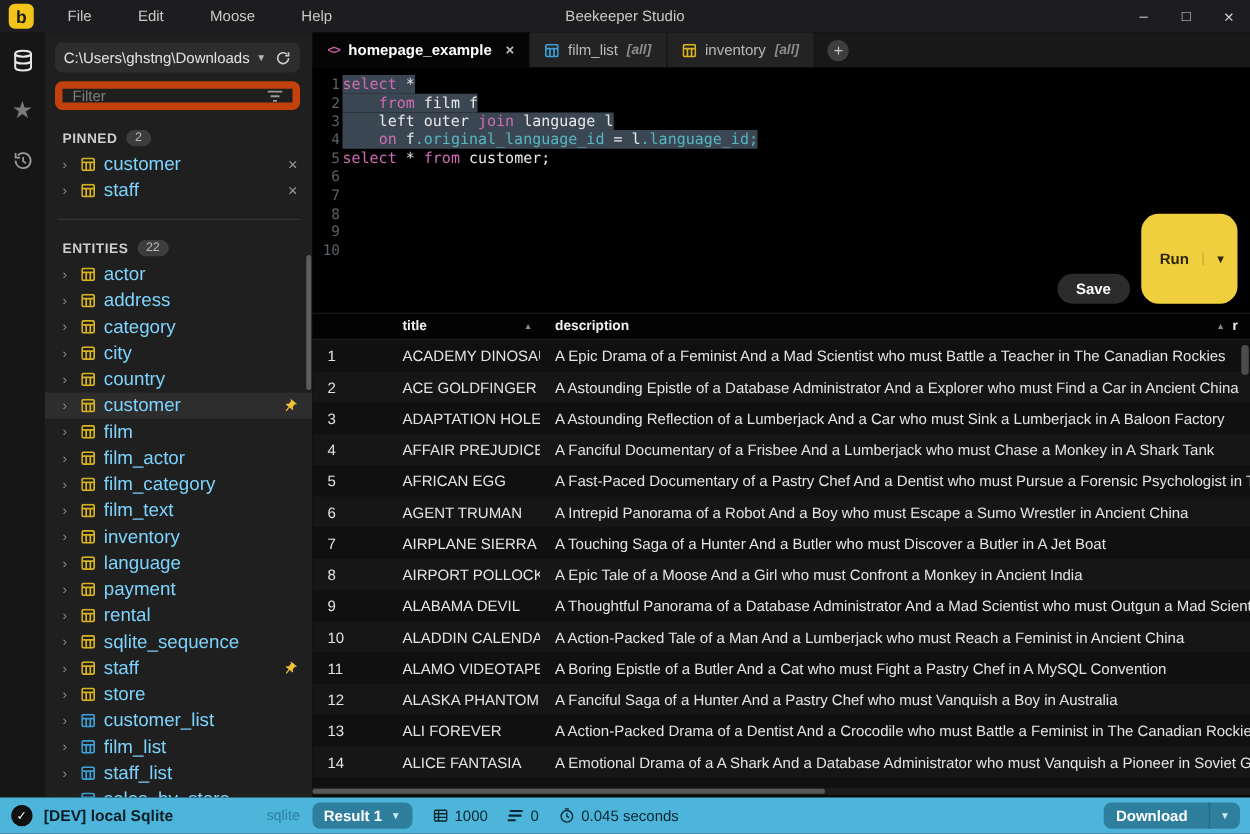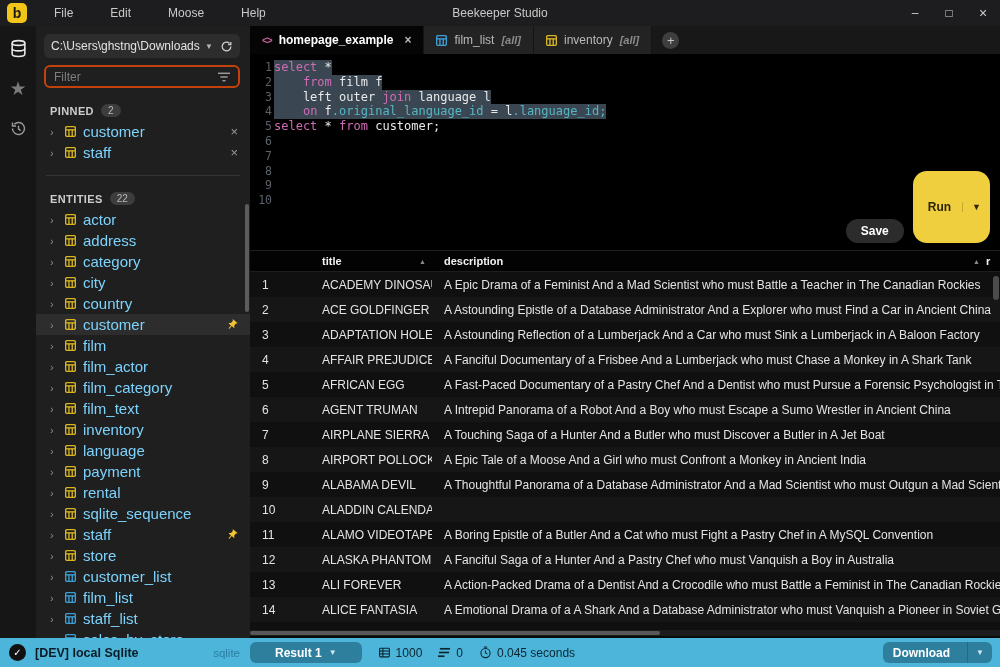--- a/index.html
+++ b/index.html
@@ -30,7 +30,7 @@
     display:flex; align-items:center; padding:0 7px; }
   #conn-path { flex:1; color:#e3e3e3; font-size:12px; white-space:nowrap; overflow:hidden; }
   #conn-caret { color:#b5b5b5; font-size:8px; margin:0 7px 0 4px; }
-  #filter-bar { margin:7px 10px 0 8px; height:23px; border:2px solid #c2410c; border-radius:6px;
+  #filter-bar { margin:7px 10px 0 8px; height:23px; border:6px solid #c2410c; border-radius:6px;
     display:flex; align-items:center; padding:0 8px; }
   #filter-input { flex:1; background:transparent; border:none; outline:none; color:#cfcfcf; font-size:12px; }
   #filter-input::placeholder { color:#7e7e7e; }

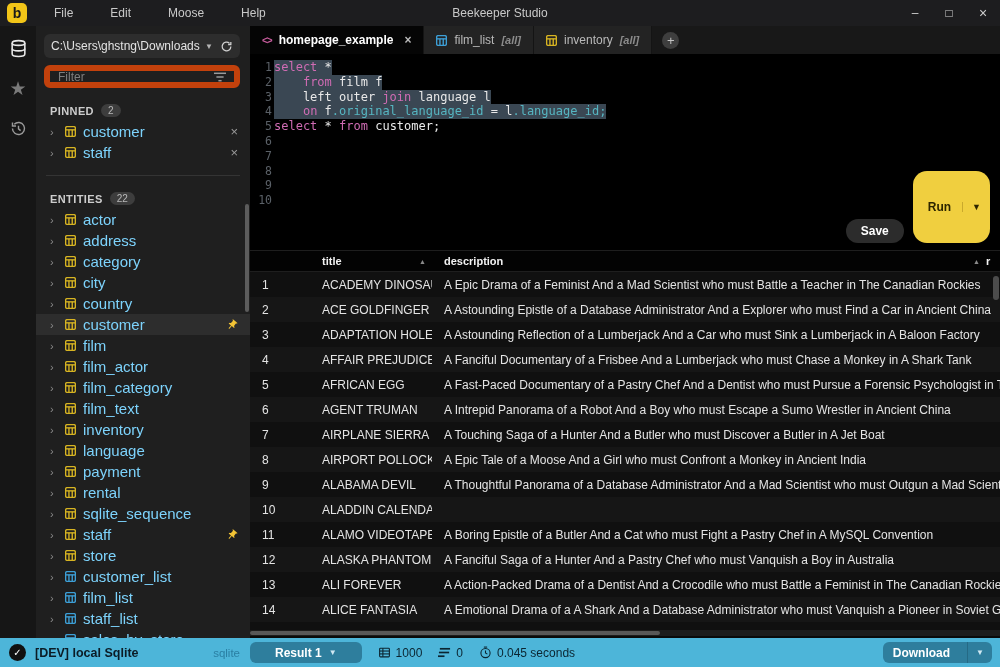--- a/index.html
+++ b/index.html
@@ -629,6 +629,7 @@
       <div class="gr">
         <div class="gc gc0">10</div>
         <div class="gc gc1">ALADDIN CALENDAR</div>
+        <div class="gc gc2">A Action-Packed Tale of a Man And a Lumberjack who must Reach a Feminist in Ancient China</div>
       </div>
       <div class="gr">
         <div class="gc gc0">11</div>

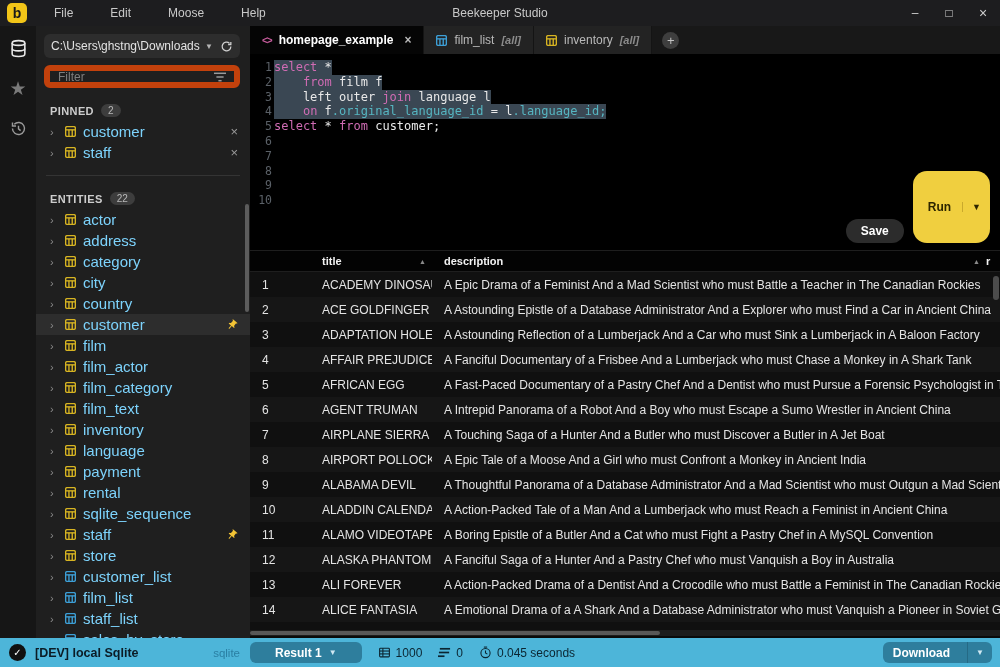--- a/index.html
+++ b/index.html
@@ -103,7 +103,7 @@
   #conn-name { font-size:12.5px; font-weight:bold; margin-left:9px; color:#0b1c26; white-space:nowrap; }
   #conn-dialect { margin-left:auto; font-size:11.5px; color:#2a7fa3; }
   .status-pill { background:#2e7e9d; color:#fff; border-radius:6px; height:21px; display:flex; align-items:center;
-    font-size:12px; font-weight:bold; padding:0 25px; gap:7px; }
+    font-size:12px; font-weight:bold; padding:0 9px; gap:7px; }
   .pill-caret { font-size:8px; color:#cfe8f2; }
   .stat-item { display:flex; align-items:center; gap:5px; margin-left:16px; font-size:12px; color:#0b2531; }
   #download-btn { margin-left:auto; margin-right:8px; padding:0; }

